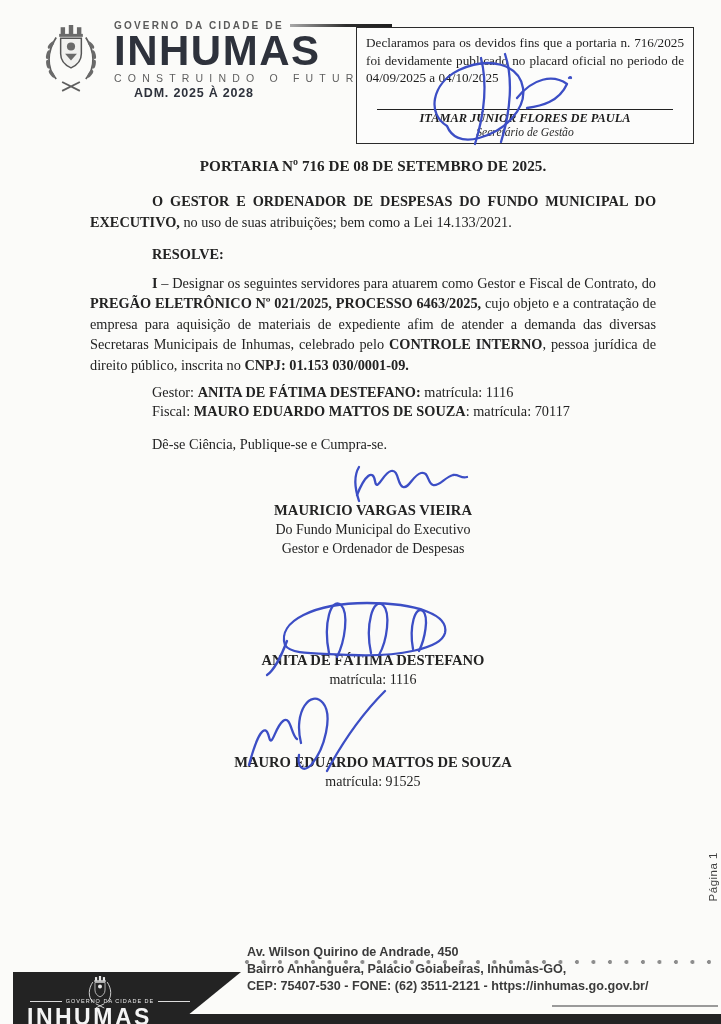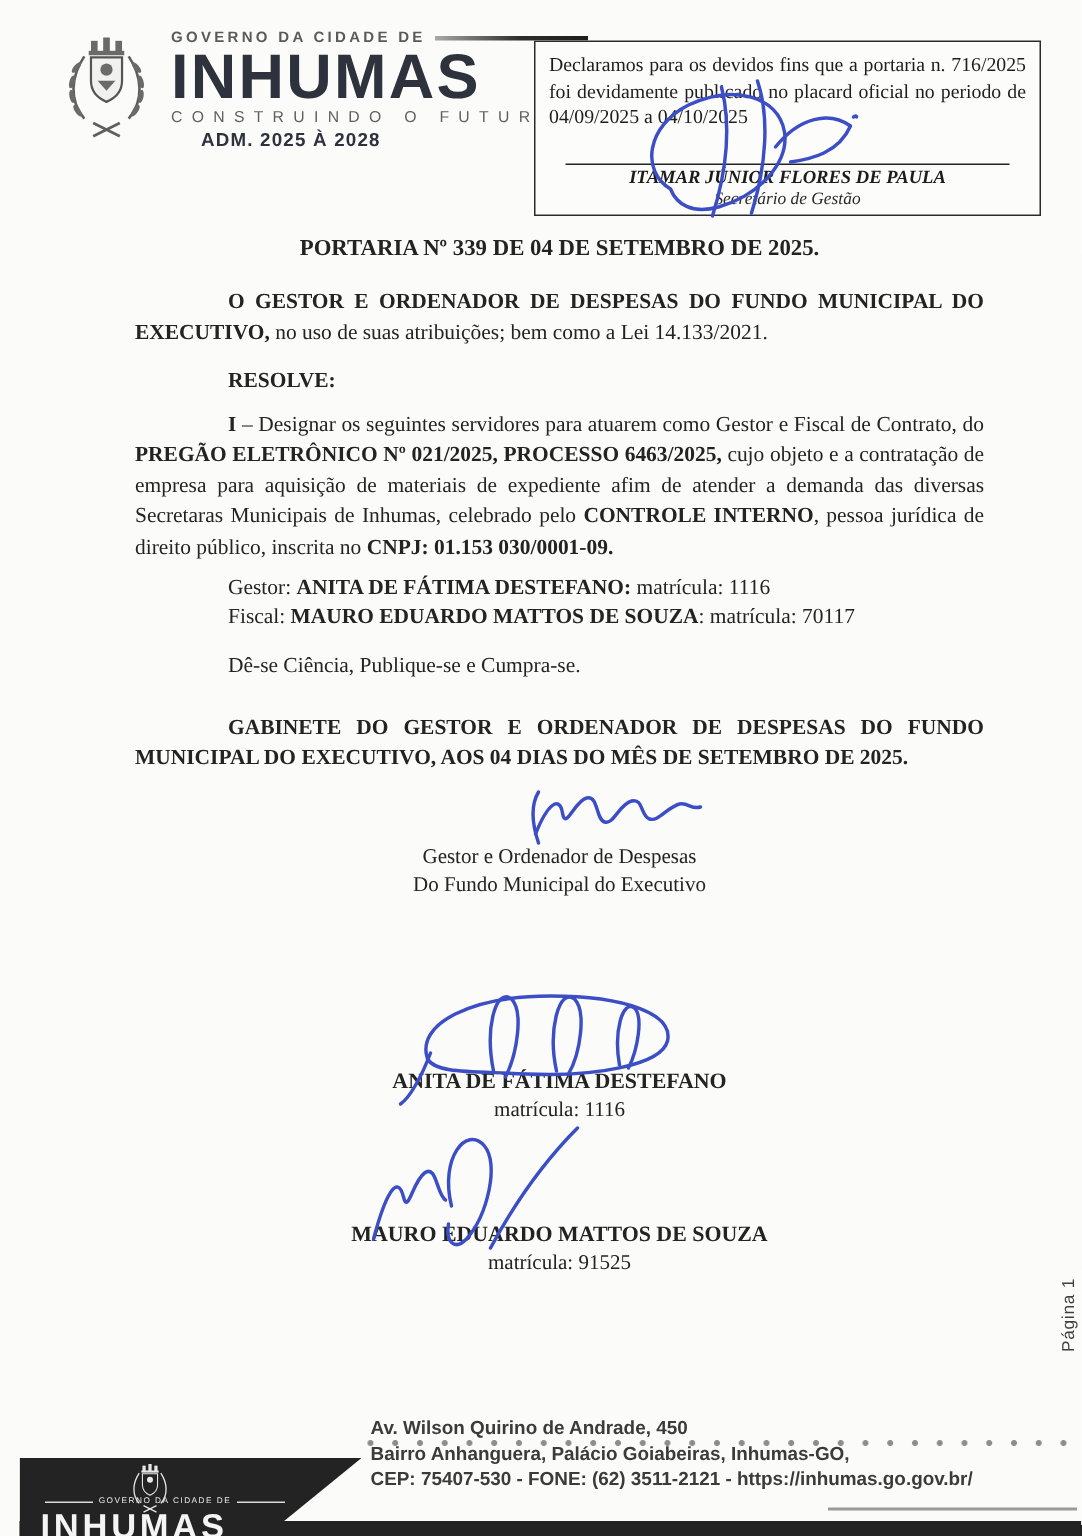--- a/index.html
+++ b/index.html
@@ -162,7 +162,7 @@
   </div>
 
   <div class="doc">
-    <p class="title">PORTARIA Nº 339 DE 04 DE SETEMBRO DE 2025.</p>
+    <p class="title">PORTARIA Nº 716 DE 08 DE SETEMBRO DE 2025.</p>
     <p class="p-opening"><b>O GESTOR E ORDENADOR DE DESPESAS DO FUNDO MUNICIPAL DO EXECUTIVO,</b><span> no uso de suas atribuições; bem como a Lei 14.133/2021.</span></p>
     <p class="resolve">RESOLVE:</p>
     <p class="p-one"><b>I</b><span> – Designar os seguintes servidores para atuarem como Gestor e Fiscal de Contrato, do </span><b>PREGÃO ELETRÔNICO Nº 021/2025, PROCESSO 6463/2025,</b><span> cujo objeto e a contratação de empresa para aquisição de materiais de expediente afim de atender a demanda das diversas Secretaras Municipais de Inhumas, celebrado pelo </span><b>CONTROLE INTERNO</b><span>, pessoa jurídica de direito público, inscrita no </span><b>CNPJ: 01.153 030/0001-09.</b></p>

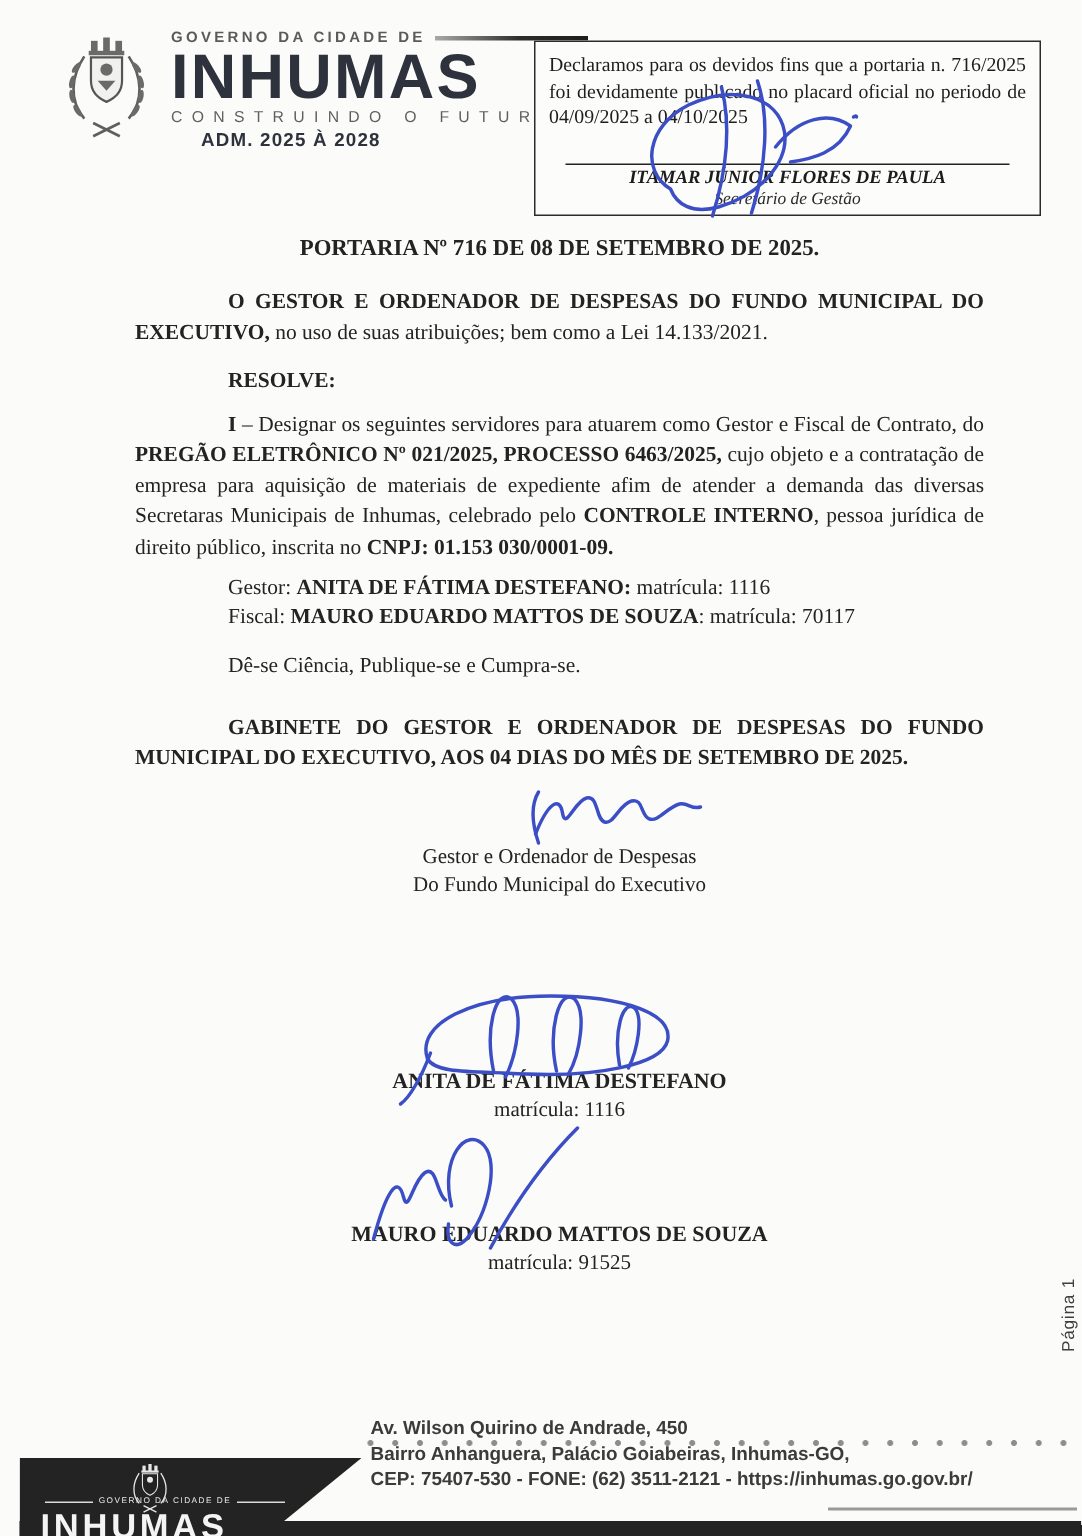--- a/index.html
+++ b/index.html
@@ -171,7 +171,6 @@
       <p><span>Fiscal: </span><b>MAURO EDUARDO MATTOS DE SOUZA</b><span>: matrícula: 70117</span></p>
     </div>
     <p class="closing">Dê-se Ciência, Publique-se e Cumpra-se.</p>
-    <p class="gabinete">GABINETE DO GESTOR E ORDENADOR DE DESPESAS DO FUNDO MUNICIPAL DO EXECUTIVO, AOS 04 DIAS DO MÊS DE SETEMBRO DE 2025.</p>
 
     <div class="sig sig-1">
       <svg class="sig-ink ink" viewBox="0 0 128 42">

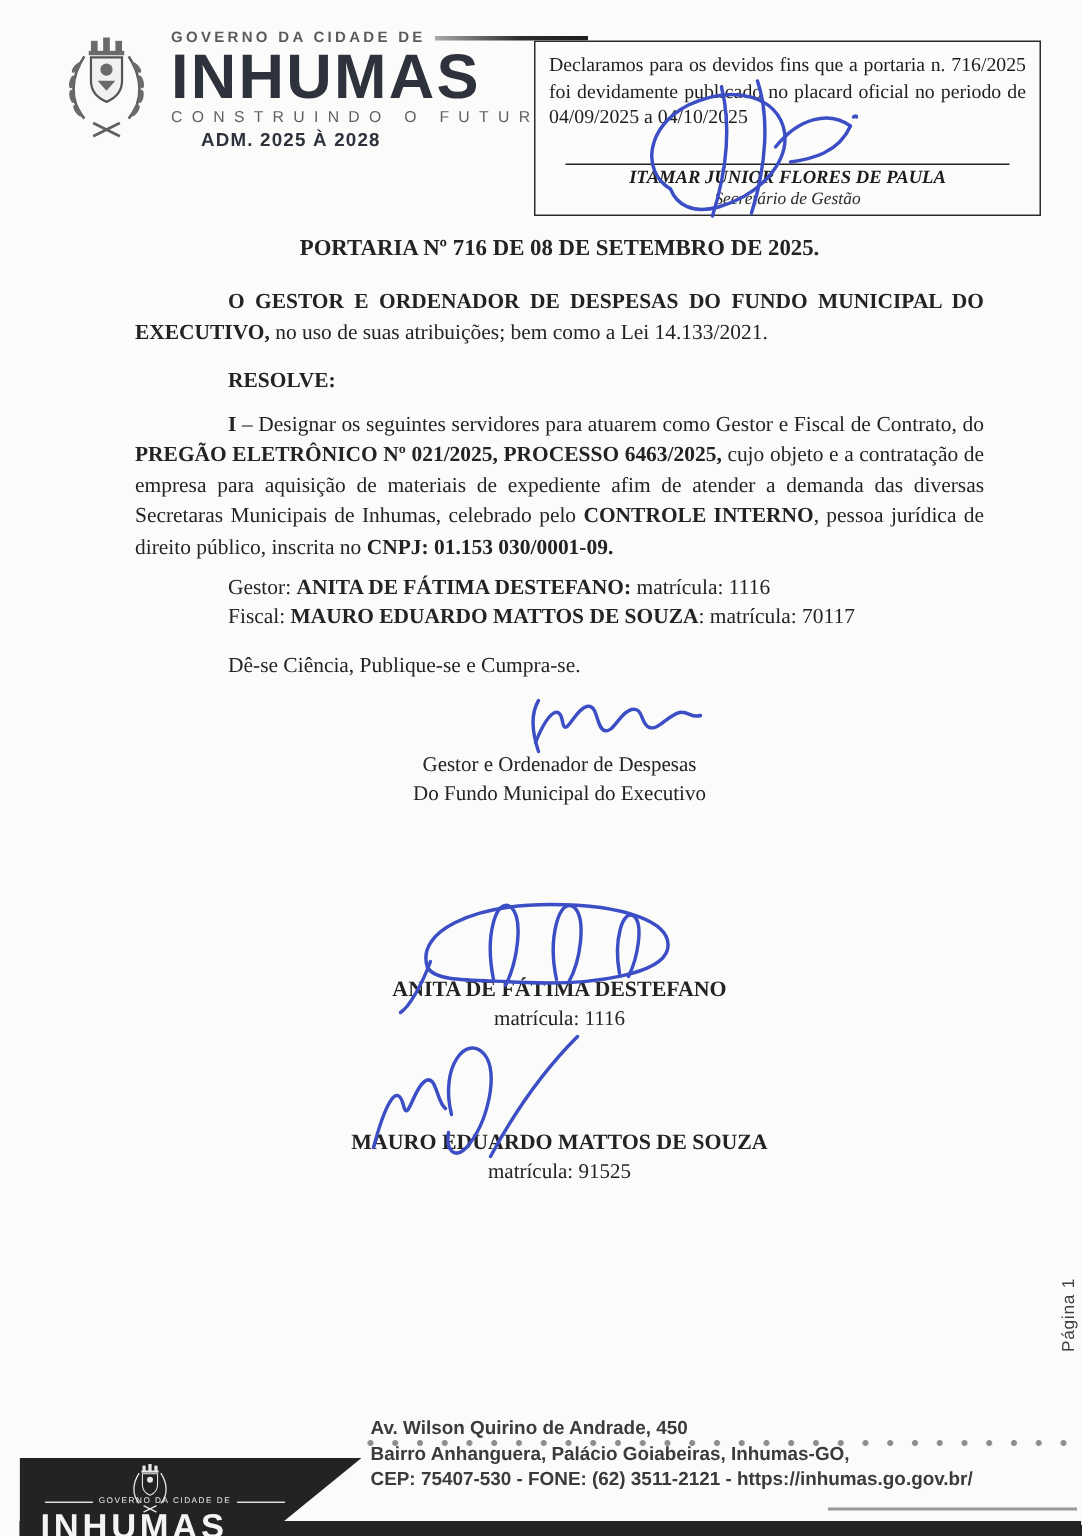--- a/index.html
+++ b/index.html
@@ -177,6 +177,7 @@
         <path d="M16 38 C 12 26 10 14 16 4"></path>
         <path d="M14 32 C 22 12 30 6 32 18 C 34 30 40 10 48 8 C 56 6 54 22 60 24 C 66 26 70 12 78 10 C 86 8 84 20 90 22 C 96 24 102 14 110 12 C 116 11 118 16 124 14"></path>
       </svg>
+      <div class="name">MAURICIO VARGAS VIEIRA</div>
       <div class="role">Gestor e Ordenador de Despesas</div>
       <div class="role">Do Fundo Municipal do Executivo</div>
     </div>

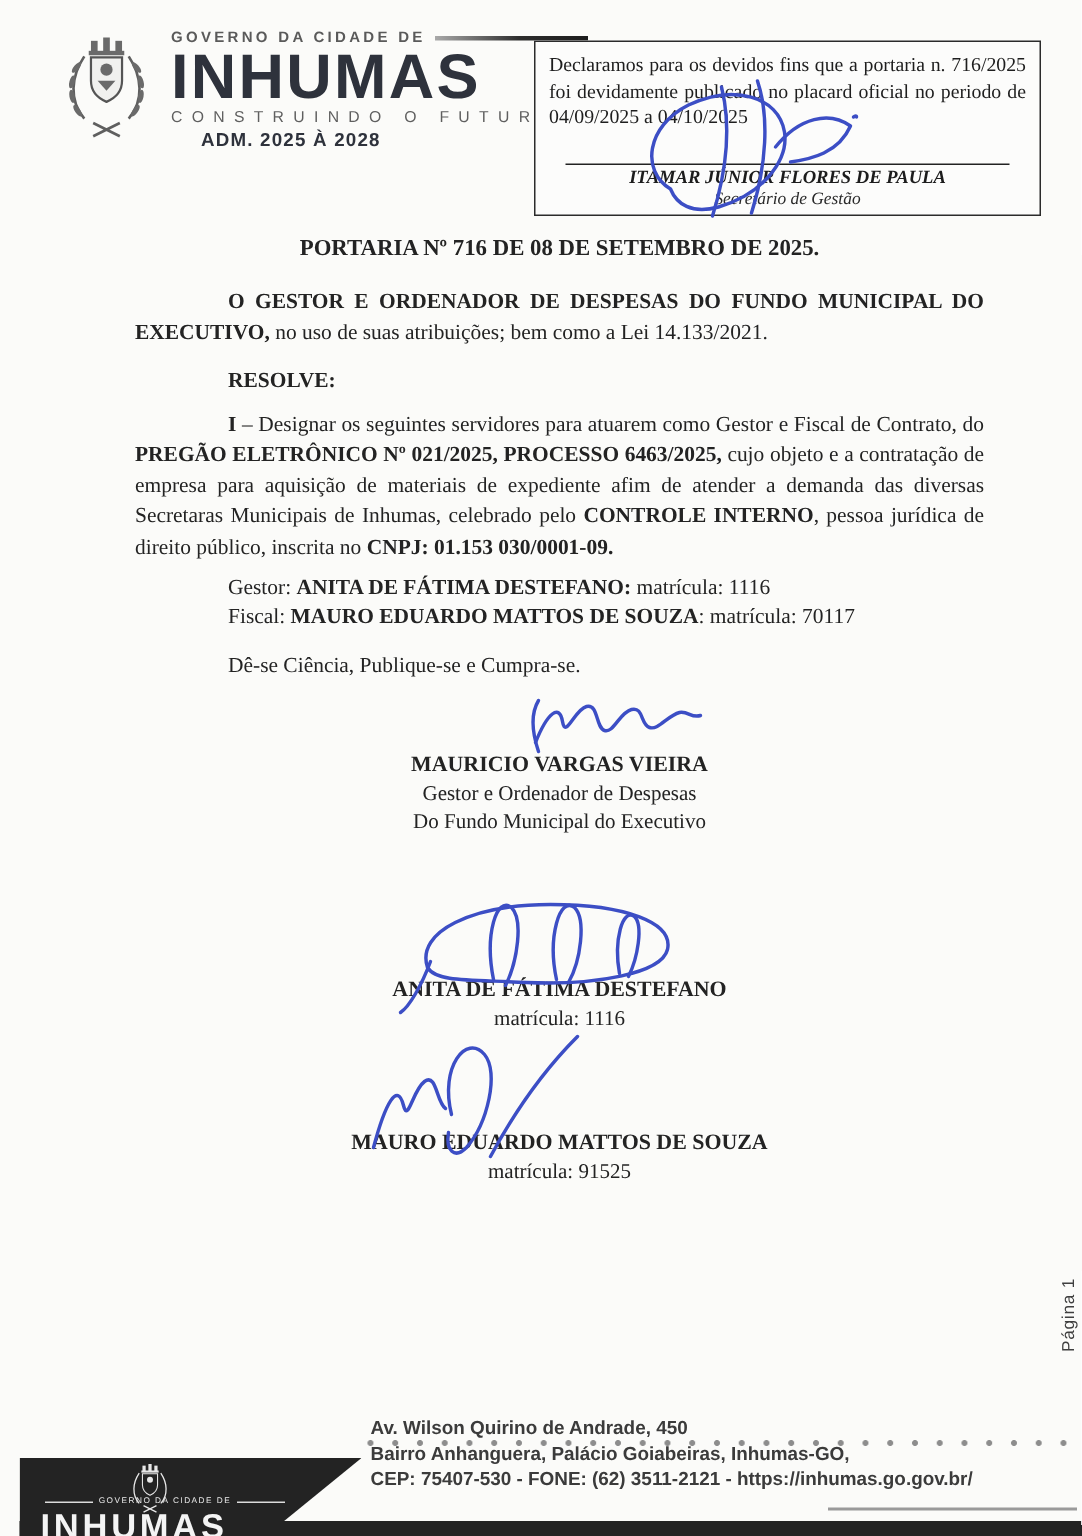--- a/index.html
+++ b/index.html
@@ -178,8 +178,8 @@
         <path d="M14 32 C 22 12 30 6 32 18 C 34 30 40 10 48 8 C 56 6 54 22 60 24 C 66 26 70 12 78 10 C 86 8 84 20 90 22 C 96 24 102 14 110 12 C 116 11 118 16 124 14"></path>
       </svg>
       <div class="name">MAURICIO VARGAS VIEIRA</div>
+      <div class="role">Do Fundo Municipal do Executivo</div>
       <div class="role">Gestor e Ordenador de Despesas</div>
-      <div class="role">Do Fundo Municipal do Executivo</div>
     </div>
 
     <div class="sig sig-2">

